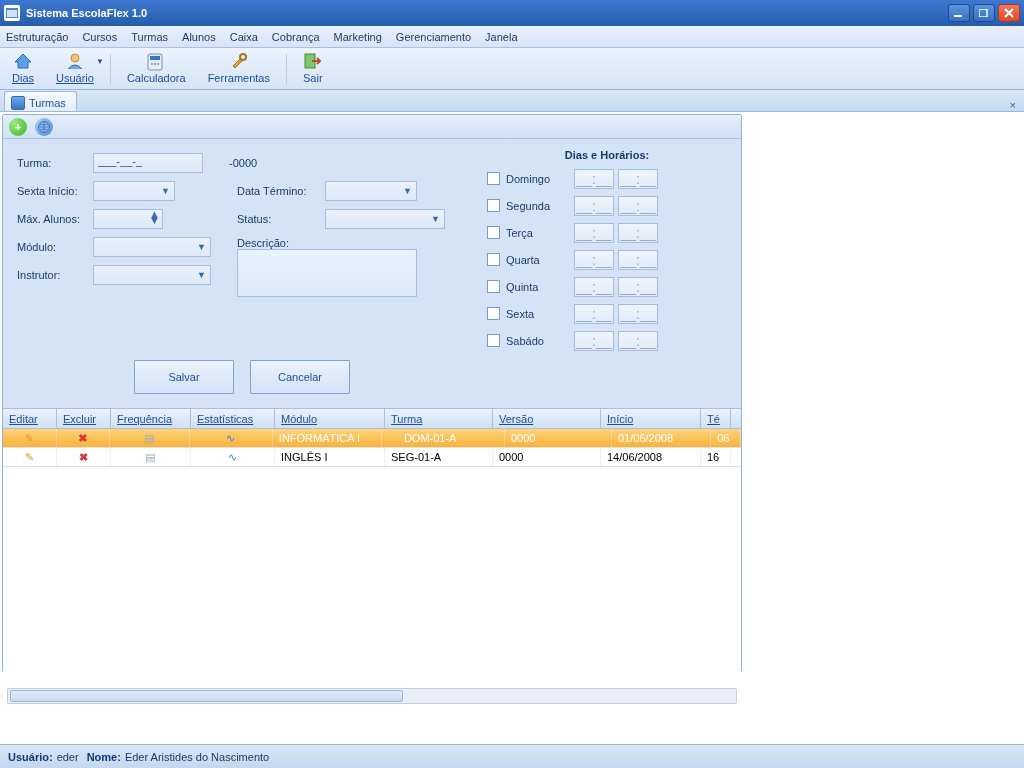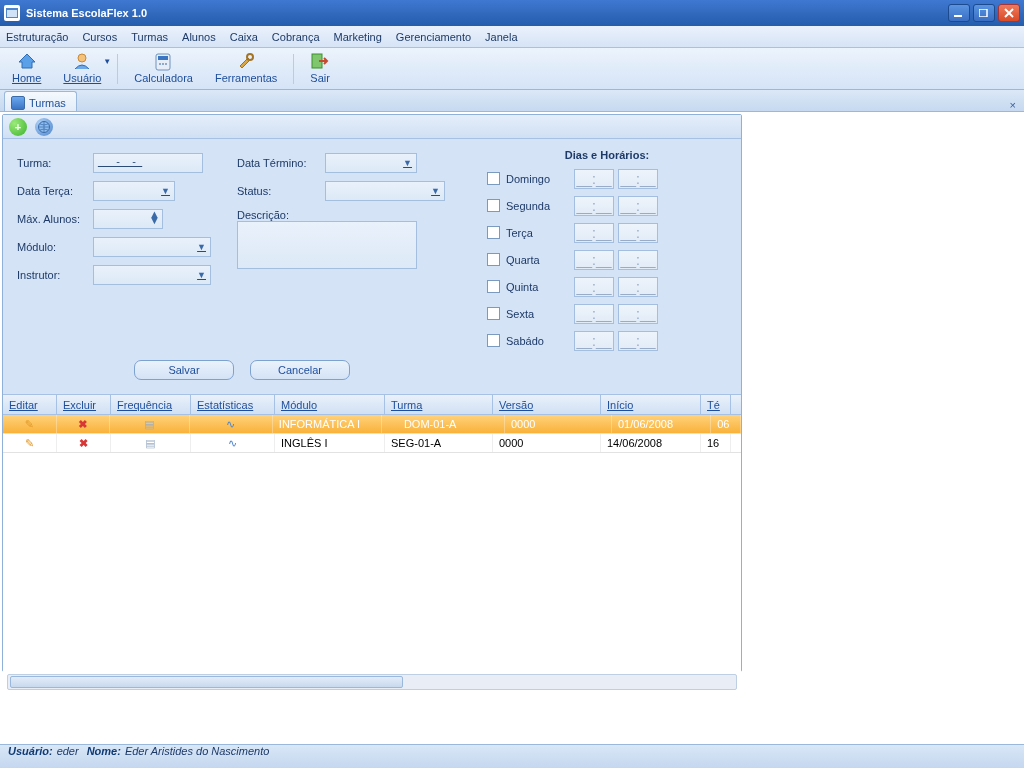--- a/index.html
+++ b/index.html
@@ -113,7 +113,7 @@
           <polygon points="9,1 17,9 14,9 14,15 4,15 4,9 1,9" fill="#5aa0e8" stroke="#2f6db5"></polygon>
         </svg>
       </span>
-    <span>Home</span>
+    <span>Dias</span>
   </div>
   <div class="toolbtn" style="text-decoration:underline;">
     <span class="ticon">

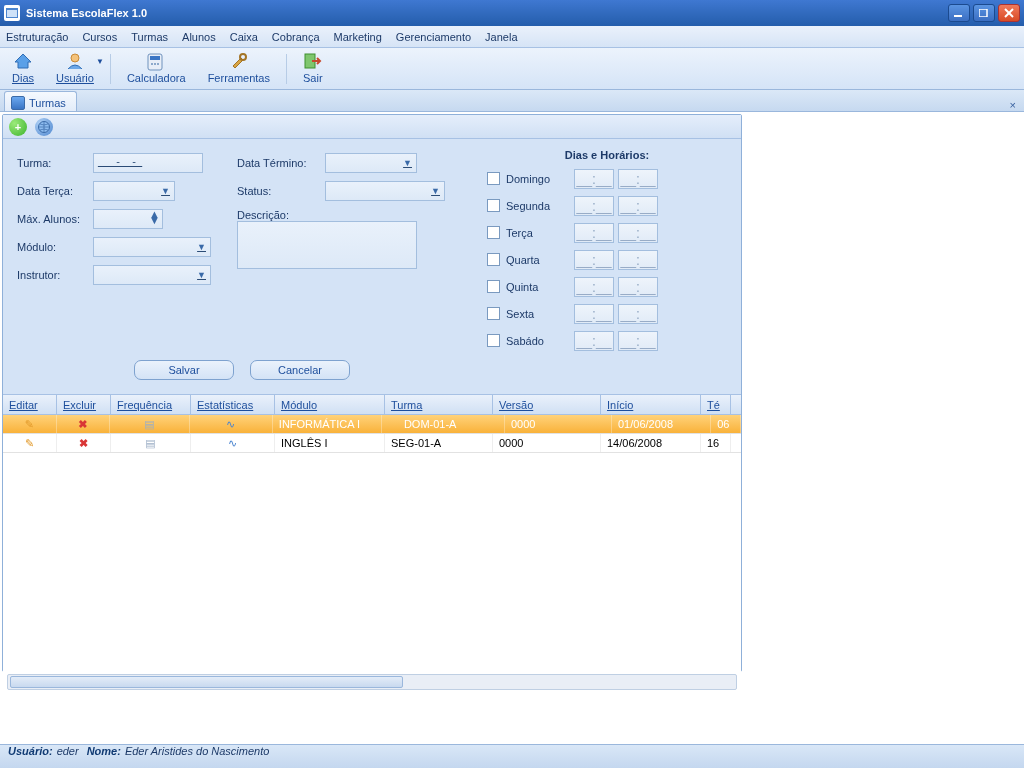--- a/index.html
+++ b/index.html
@@ -30,7 +30,7 @@
   .form { padding:10px 14px 0 14px; }
   .frow { display:flex; align-items:center; height:28px; }
   .flabel { color:#1d3a68; }
-  .txt, .cmb, .num, .txa { background:linear-gradient(#e9f1fb,#dde9f7); border:1px solid #a3bede; height:20px; padding:1px 4px; color:#2b4c76;text-decoration:underline;}
+  .txt, .cmb, .num, .txa { background:linear-gradient(#e9f1fb,#dde9f7); border:1px solid #a3bede; height:20px; padding:1px 4px; color:#2b4c76;}
   .cmb { display:flex; align-items:center; justify-content:flex-end; }
   .cmb .arrow { color:#3a6aa8; font-size:9px; }
   .num { display:flex; align-items:center; justify-content:flex-end; position:relative;}

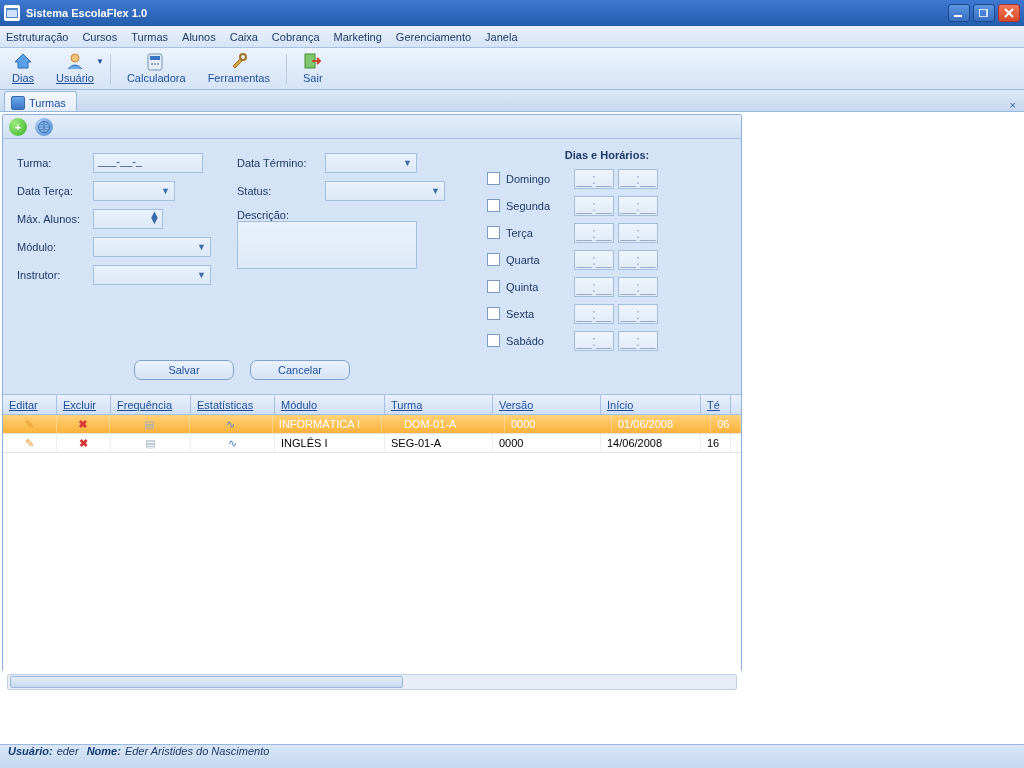--- a/index.html
+++ b/index.html
@@ -218,6 +218,9 @@
 
         <div style="width:220px;">
           <div class="frow">
+            <span class="suffix" style="margin-left:-8px;">-0000</span>
+          </div>
+          <div class="frow">
             <span class="flabel" style="width:88px;">Data Término:</span>
             <span class="cmb" style="width:92px;">
                 <span class="arrow">▼</span>

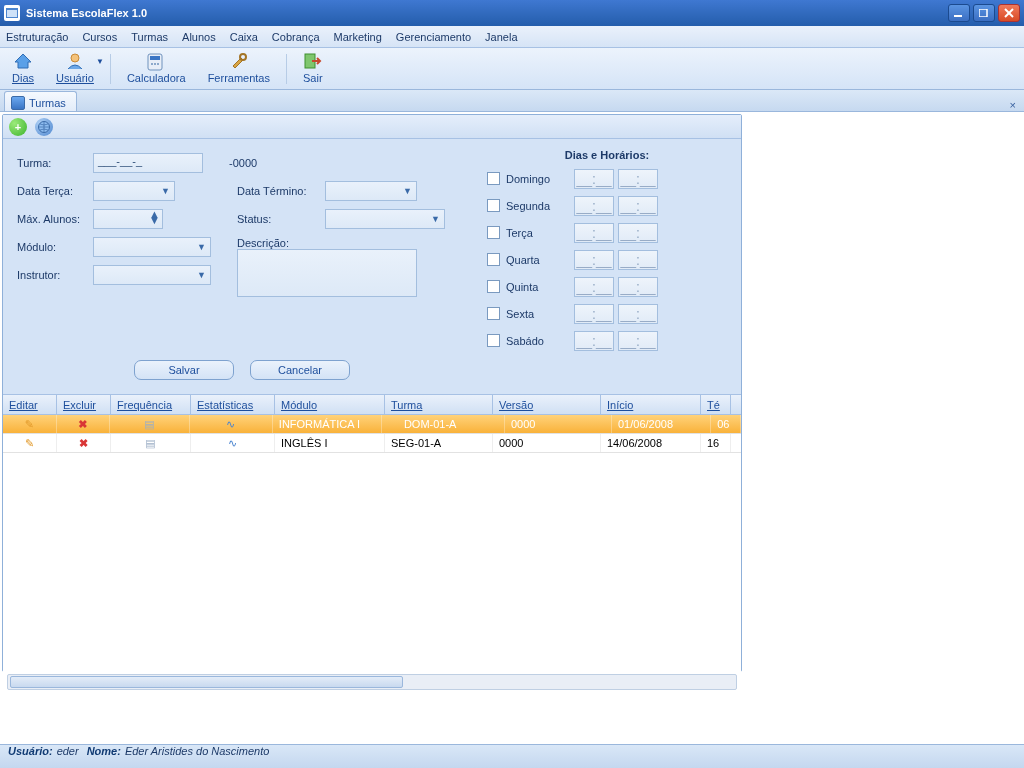--- a/index.html
+++ b/index.html
@@ -188,7 +188,7 @@
             <span class="txt" style="width:110px;">___-__-_</span>
           </div>
           <div class="frow">
-            <span class="flabel" style="width:76px;">Data Terça:</span>
+            <span class="flabel" style="width:76px;">Sexta Início:</span>
             <span class="cmb" style="width:82px;">
                 <span class="arrow">▼</span>
               </span>

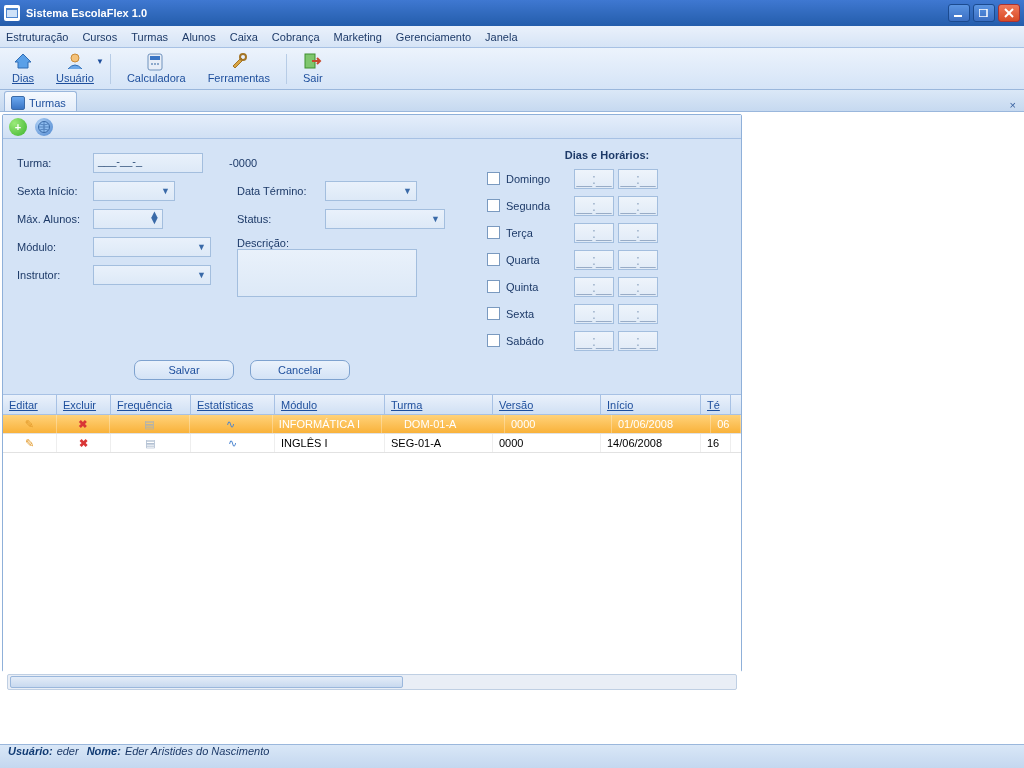--- a/index.html
+++ b/index.html
@@ -43,7 +43,7 @@
   .chk { width:13px;height:13px;border:1px solid #7a9ac0;background:#fff;margin-right:6px;}
   .time { width:40px;height:20px;background:linear-gradient(#eef4fb,#e1ebf7);border:1px solid #a3bede; color:#94a9c4; display:flex;align-items:center;justify-content:center; font-size:14px; margin-left:4px;}
   .btnrow { display:flex; gap:16px; justify-content:center; padding:6px 0 10px 0; margin-left:-260px;}
-  .btn { width:100px;height:20px;border:1px solid #7ea2cf;background:linear-gradient(#eaf2fc,#d4e3f6);color:#1d4e9c;border-radius:7px;display:flex;align-items:center;justify-content:center;cursor:pointer;}
+  .btn { width:100px;height:34px;border:1px solid #7ea2cf;background:linear-gradient(#eaf2fc,#d4e3f6);color:#1d4e9c;border-radius:1px;display:flex;align-items:center;justify-content:center;cursor:pointer;}
   .grid { margin-top:4px; background:#fff; border-top:1px solid #a7c1e4; height:300px; position:relative;}
   .ghead { display:flex; height:20px; background:linear-gradient(#eaf1fb,#d0e0f4); border-bottom:1px solid #a7c1e4;}
   .gh { border-right:1px solid #a7c1e4; color:#1d4e9c; display:flex;align-items:center;padding:0 6px; text-decoration:underline; cursor:pointer;}

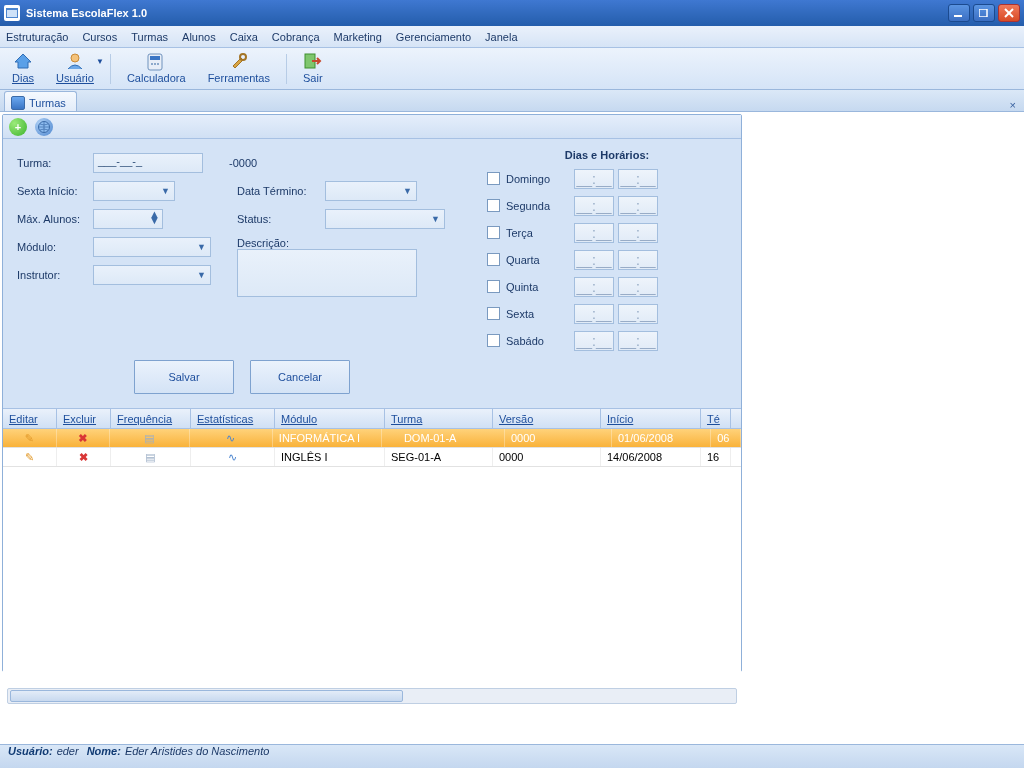--- a/index.html
+++ b/index.html
@@ -58,7 +58,7 @@
   .stat { color:#4d86cf;}
   .hscroll { position:absolute; left:4px; right:4px; bottom:4px; height:16px; background:#e9eef6; border:1px solid #bfcfe3; border-radius:2px; display:flex; align-items:center;}
   .hscroll .thumb { height:12px; width:54%; margin-left:2px; background:linear-gradient(#e3ecf8,#c8d9ef); border:1px solid #9ab7dc; border-radius:2px;}
-  .statusbar { height:24px; background:linear-gradient(#d9e7f7,#c4d7ef); border-top:1px solid #9ab7dc; display:flex; padding:0 8px; color:#1d3a68; position:absolute; bottom:0; left:0; right:0;font-style:italic;}
+  .statusbar { height:24px; background:linear-gradient(#d9e7f7,#c4d7ef); border-top:1px solid #9ab7dc; display:flex; align-items:center; padding:0 8px; color:#1d3a68; position:absolute; bottom:0; left:0; right:0;}
   .statusbar b { color:#103a73; margin-right:4px;}
   svg { display:block; }
 </style>

